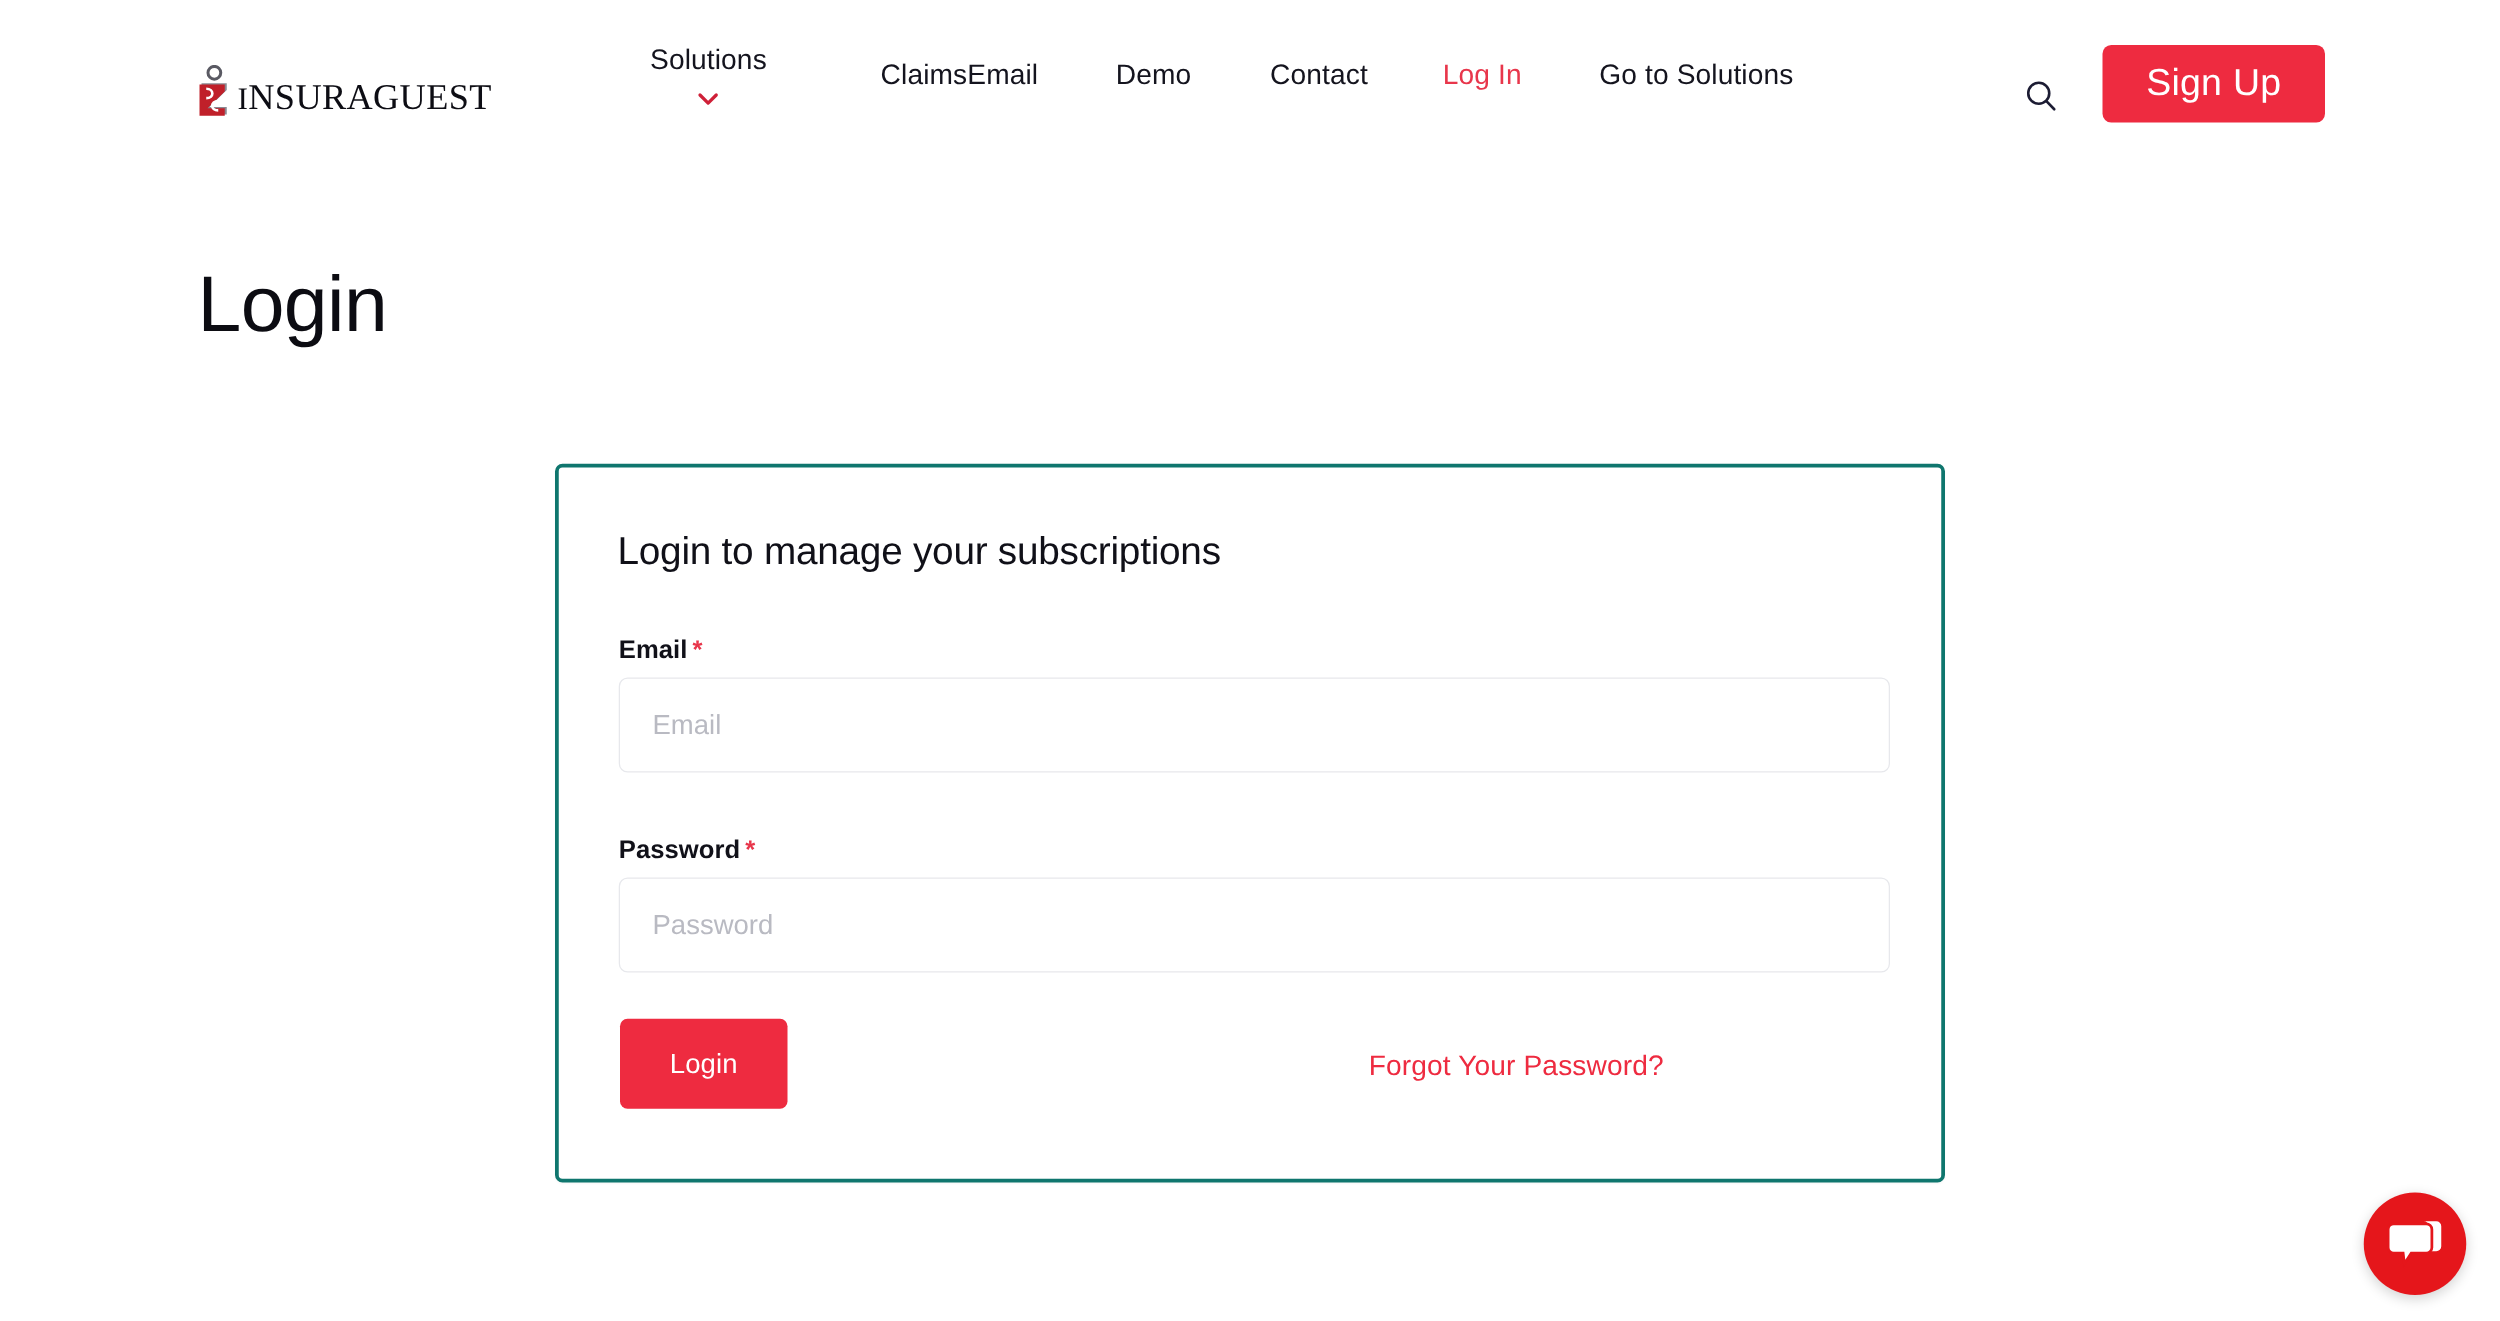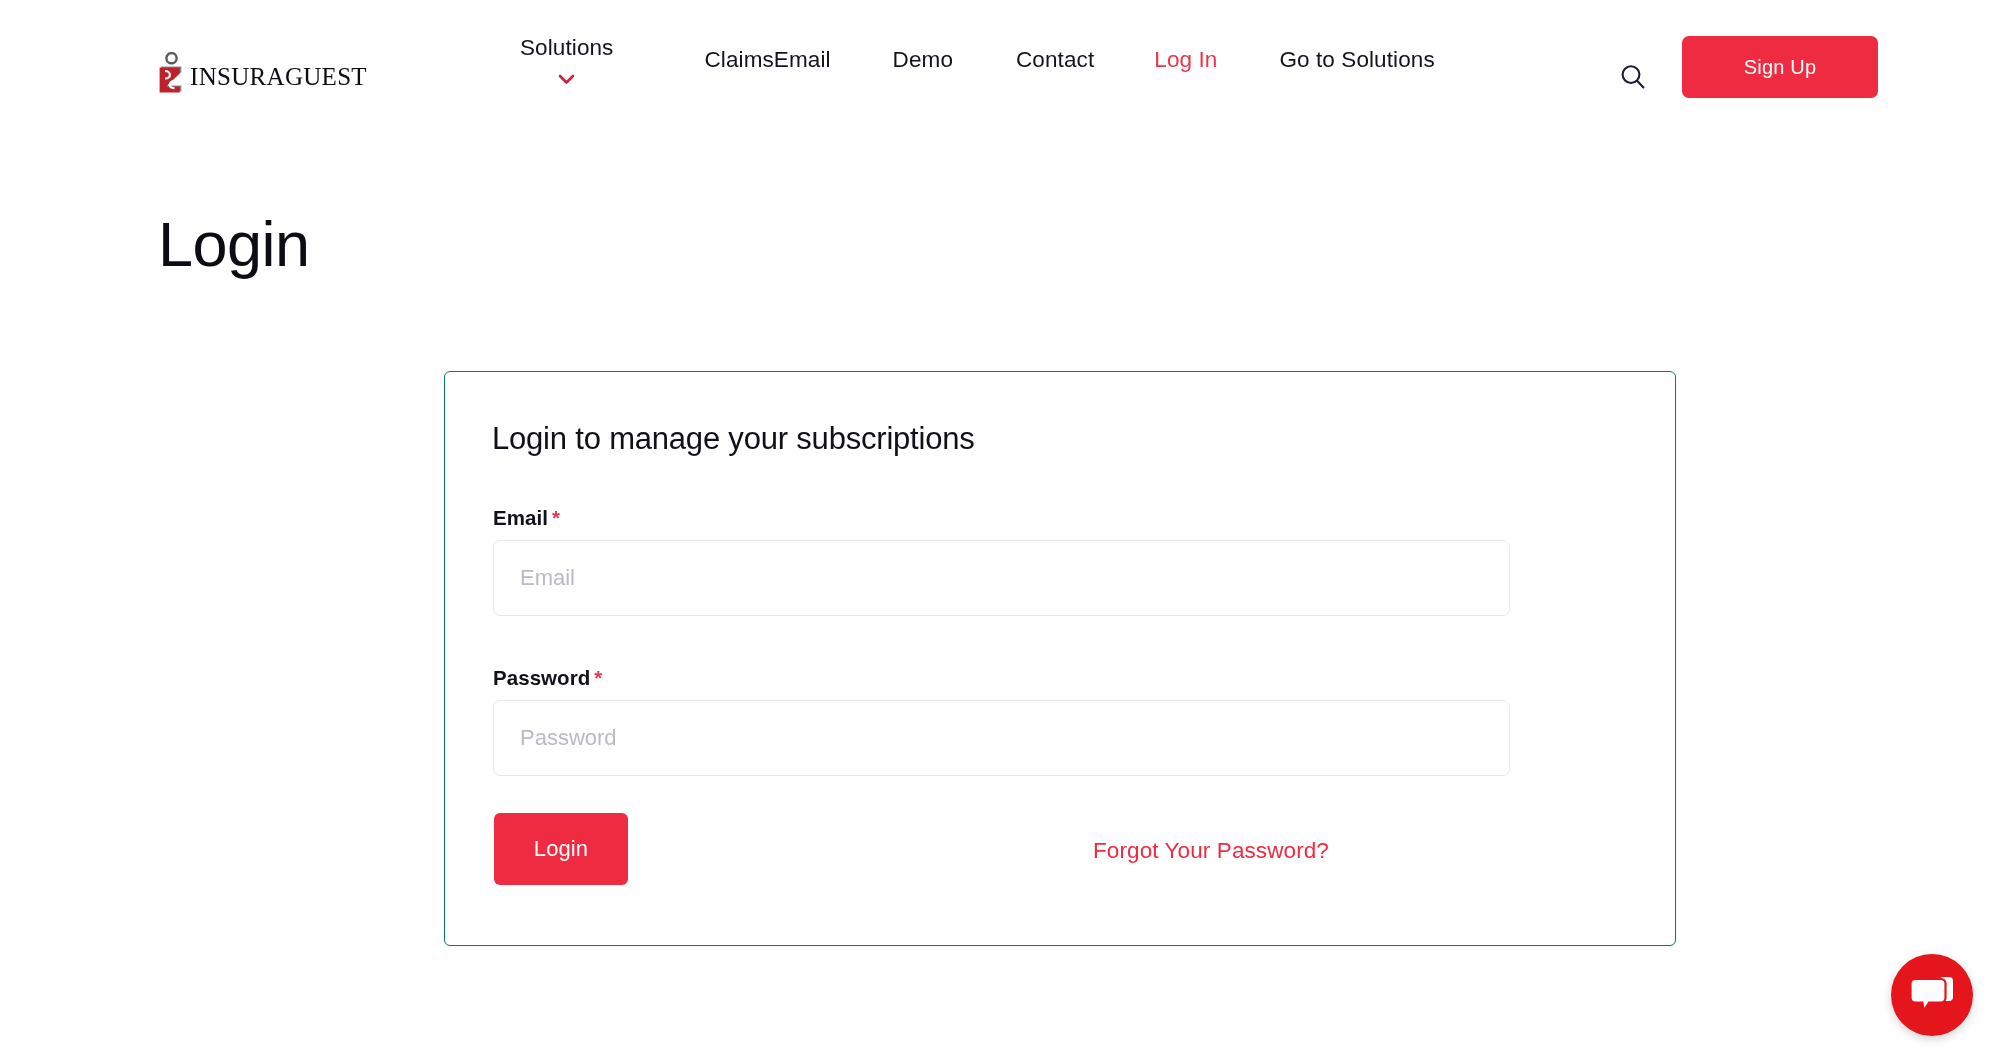--- a/index.html
+++ b/index.html
@@ -52,7 +52,7 @@
 
   .brand-word {
     font-family: "Liberation Serif", serif;
-    font-size: 36px;
+    font-size: 41px;
     line-height: 1;
     letter-spacing: 0.3px;
     color: #0d0d14;

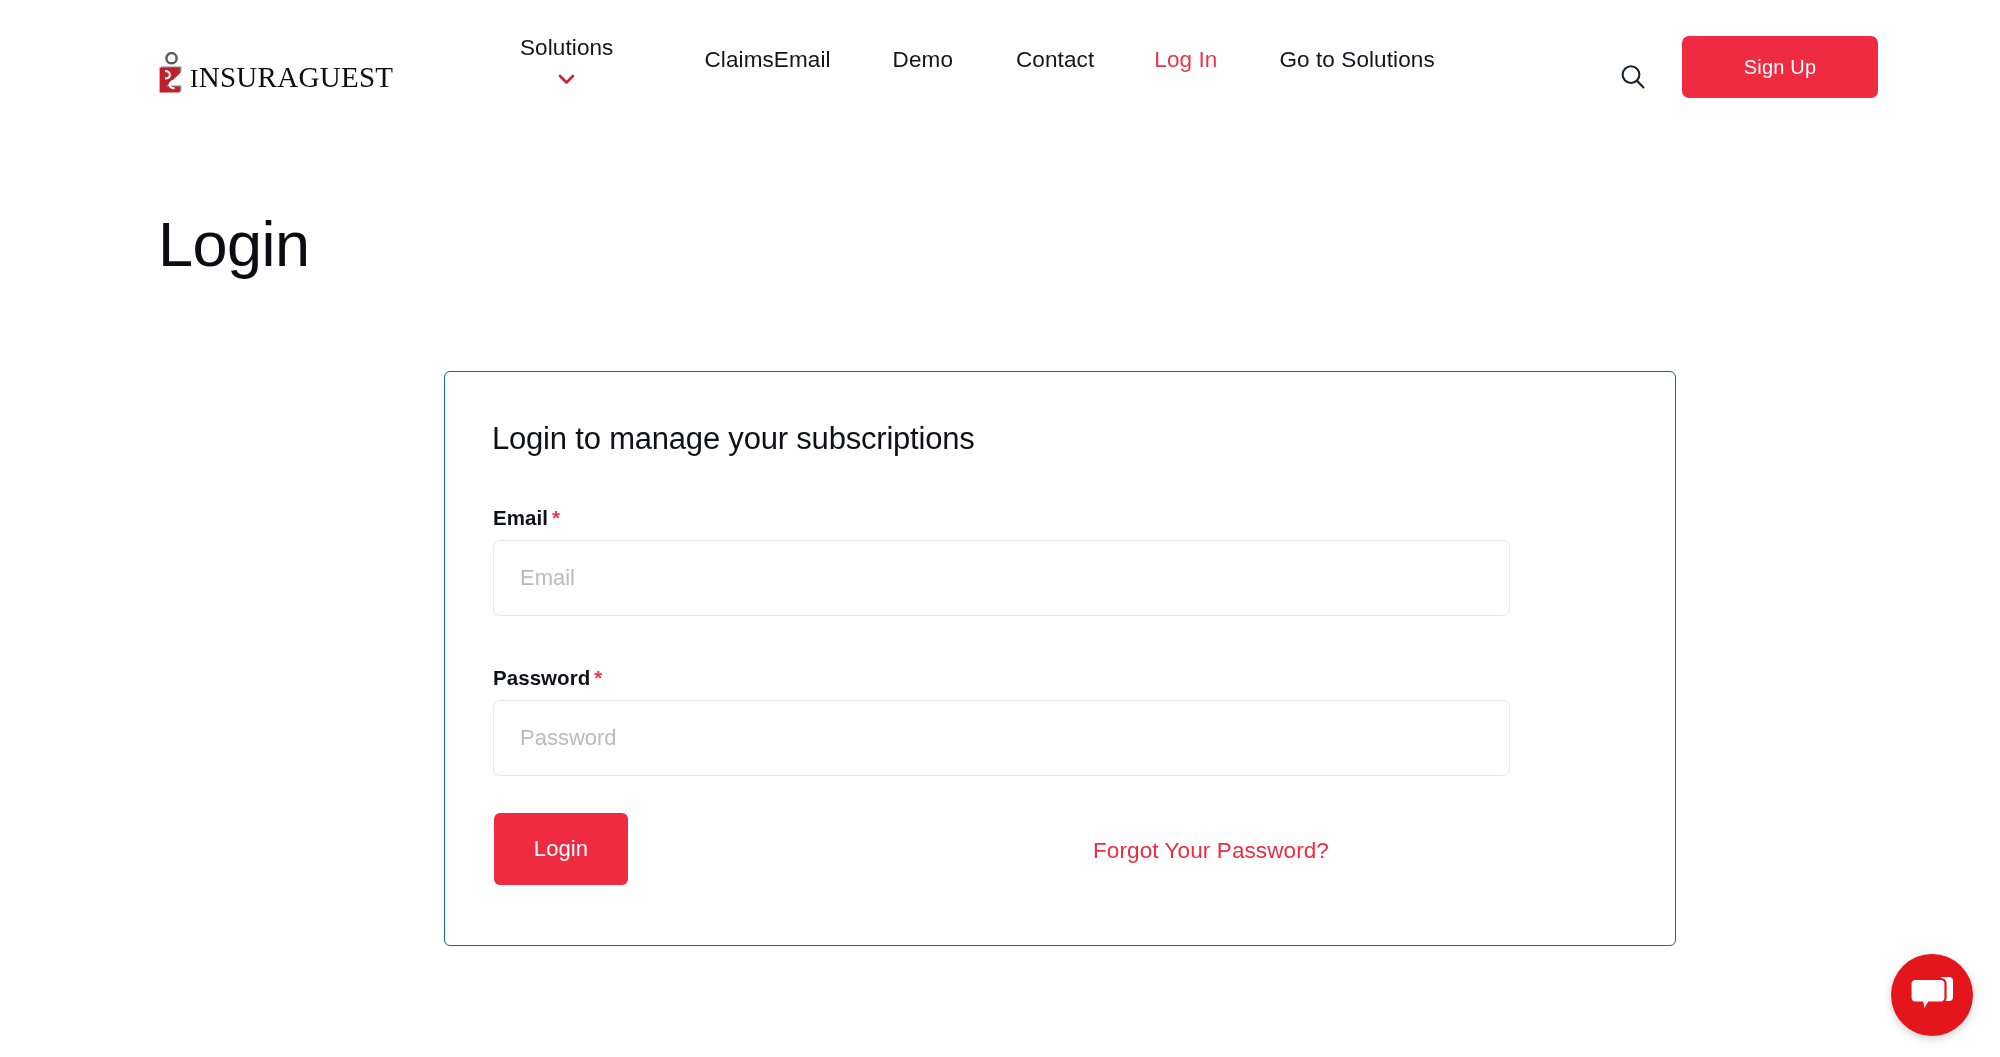--- a/index.html
+++ b/index.html
@@ -118,14 +118,14 @@
     position: absolute;
     left: 1682px;
     top: 36px;
-    width: 196px;
+    width: 178px;
     height: 62px;
     border: 0;
     border-radius: 7px;
     background: #ee2b40;
     color: #ffffff;
     font-family: "Liberation Sans", sans-serif;
-    font-size: 20px;
+    font-size: 30px;
     letter-spacing: 0.2px;
     cursor: pointer;
     display: flex;

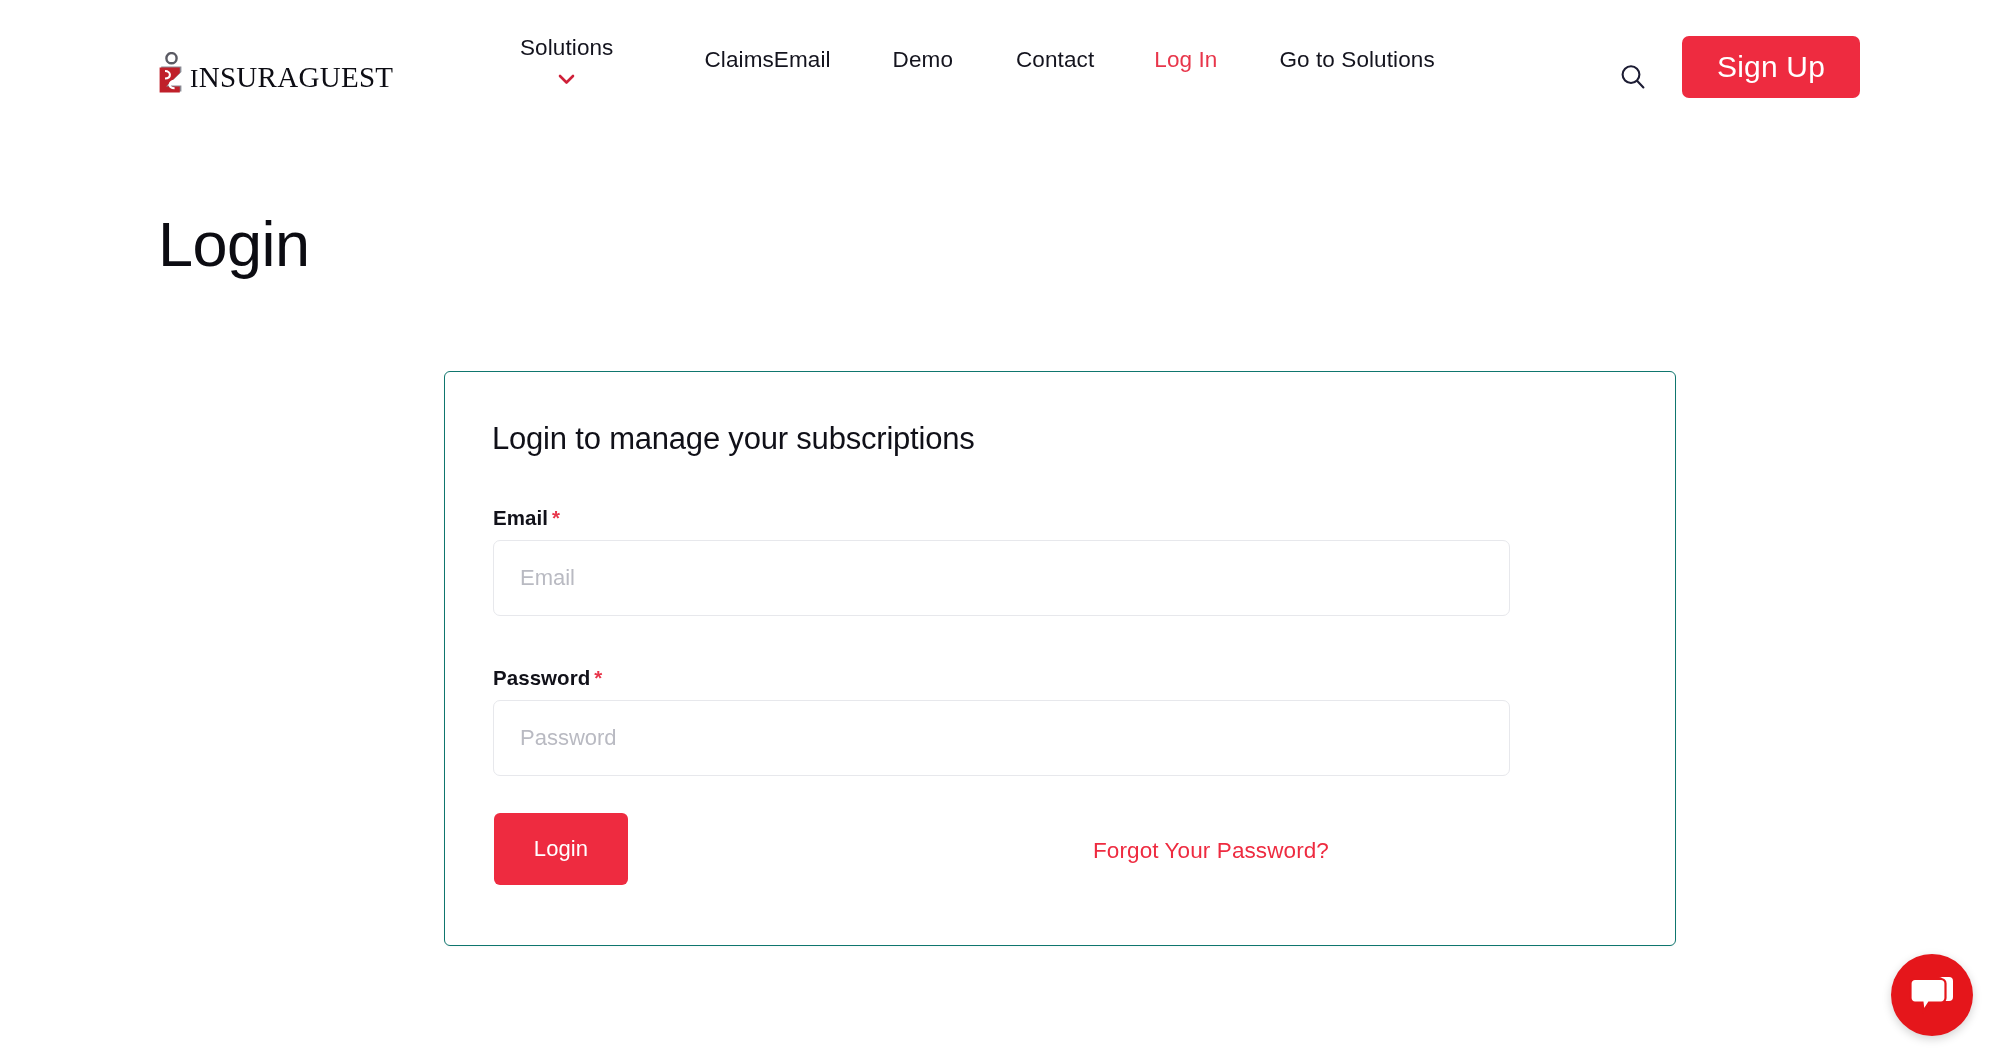--- a/index.html
+++ b/index.html
@@ -150,10 +150,10 @@
     position: absolute;
     left: 444px;
     top: 371px;
-    width: 1232px;
+    width: 1112px;
     height: 575px;
     background: #ffffff;
-    border: 1px solid #0f766e;
+    border: 3px solid #0f766e;
     border-radius: 6px;
     box-shadow: 0 1px 2px rgba(16,24,40,0.03);
   }

